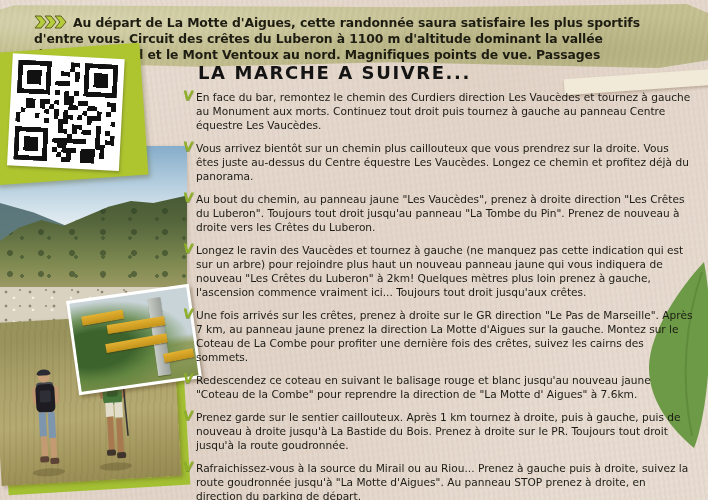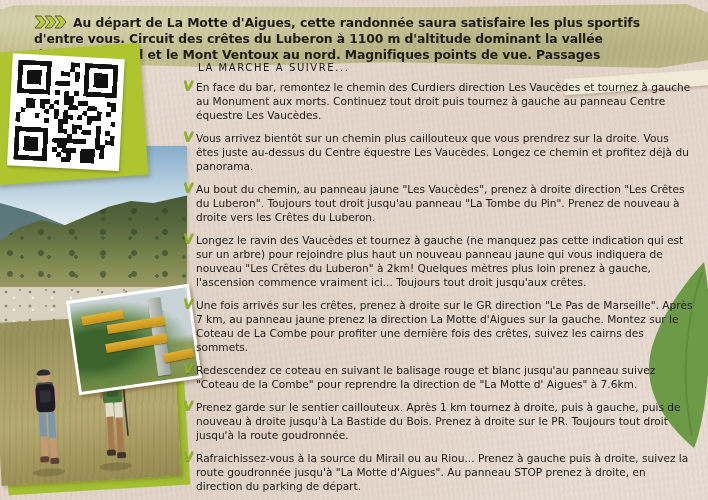--- a/index.html
+++ b/index.html
@@ -84,7 +84,7 @@
   .leaf{position:absolute;right:-8px;top:258px;width:74px;height:194px;z-index:1;}
   
   .content{position:absolute;left:196px;top:62px;width:498px;z-index:6;color:#1c1b15;}
-  .content h2{margin:0 0 7px 2px;font-size:10px;letter-spacing:1.6px;color:#141414;font-weight:normal;}
+  .content h2{margin:0 0 7px 2px;font-size:18px;letter-spacing:1.6px;color:#141414;font-weight:bold;}
   .step{position:relative;margin:0 0 9px 0;font-size:10.6px;line-height:14px;}
   .vmark{position:absolute;left:-13px;top:-1px;color:#8fb02a;font-weight:bold;font-size:13px;
     transform:skewX(-8deg);text-shadow:.5px .5px 0 rgba(90,110,20,.5);}

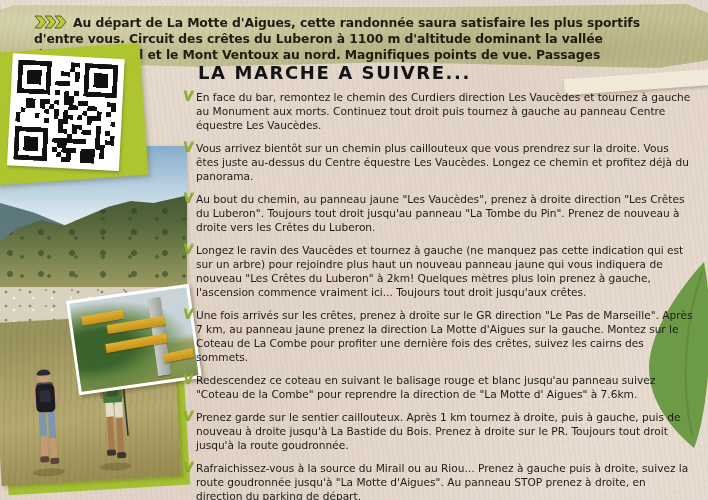--- a/index.html
+++ b/index.html
@@ -407,7 +407,7 @@
     </div>
     <div class="step">
       <span class="vmark">V</span>
-      <span>Redescendez ce coteau en suivant le balisage rouge et blanc jusqu'au panneau suivez "Coteau de la Combe" pour reprendre la direction de "La Motte d' Aigues" à 7.6km.</span>
+      <span>Redescendez ce coteau en suivant le balisage rouge et blanc jusqu'au nouveau jaune "Coteau de la Combe" pour reprendre la direction de "La Motte d' Aigues" à 7.6km.</span>
     </div>
     <div class="step">
       <span class="vmark">V</span>

